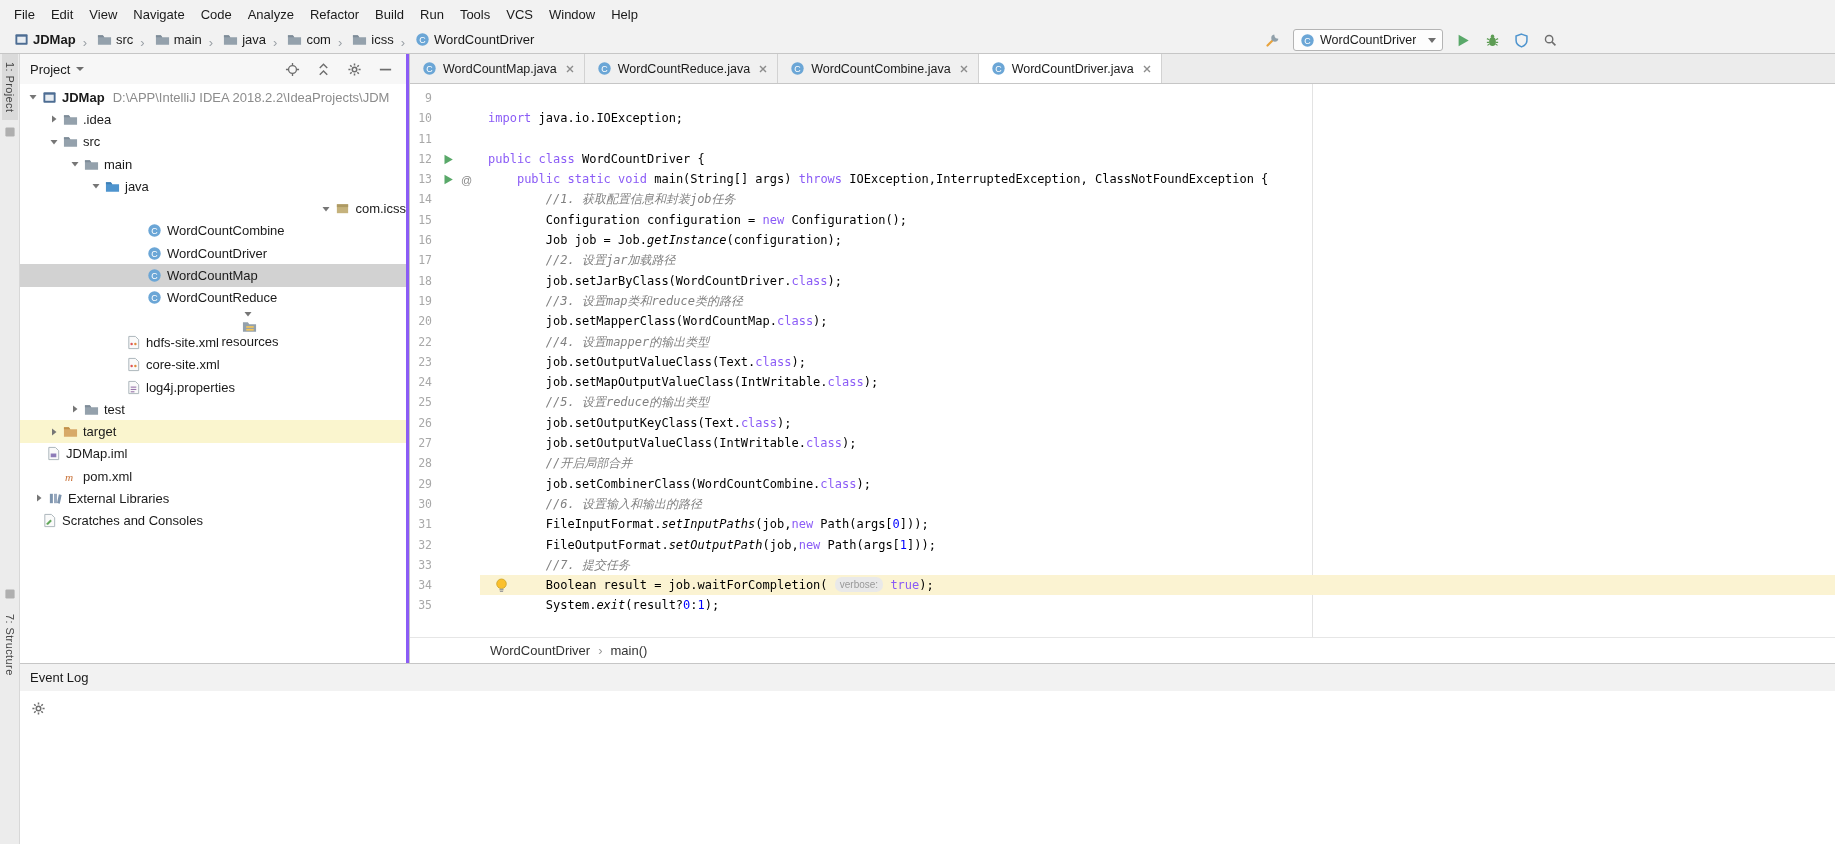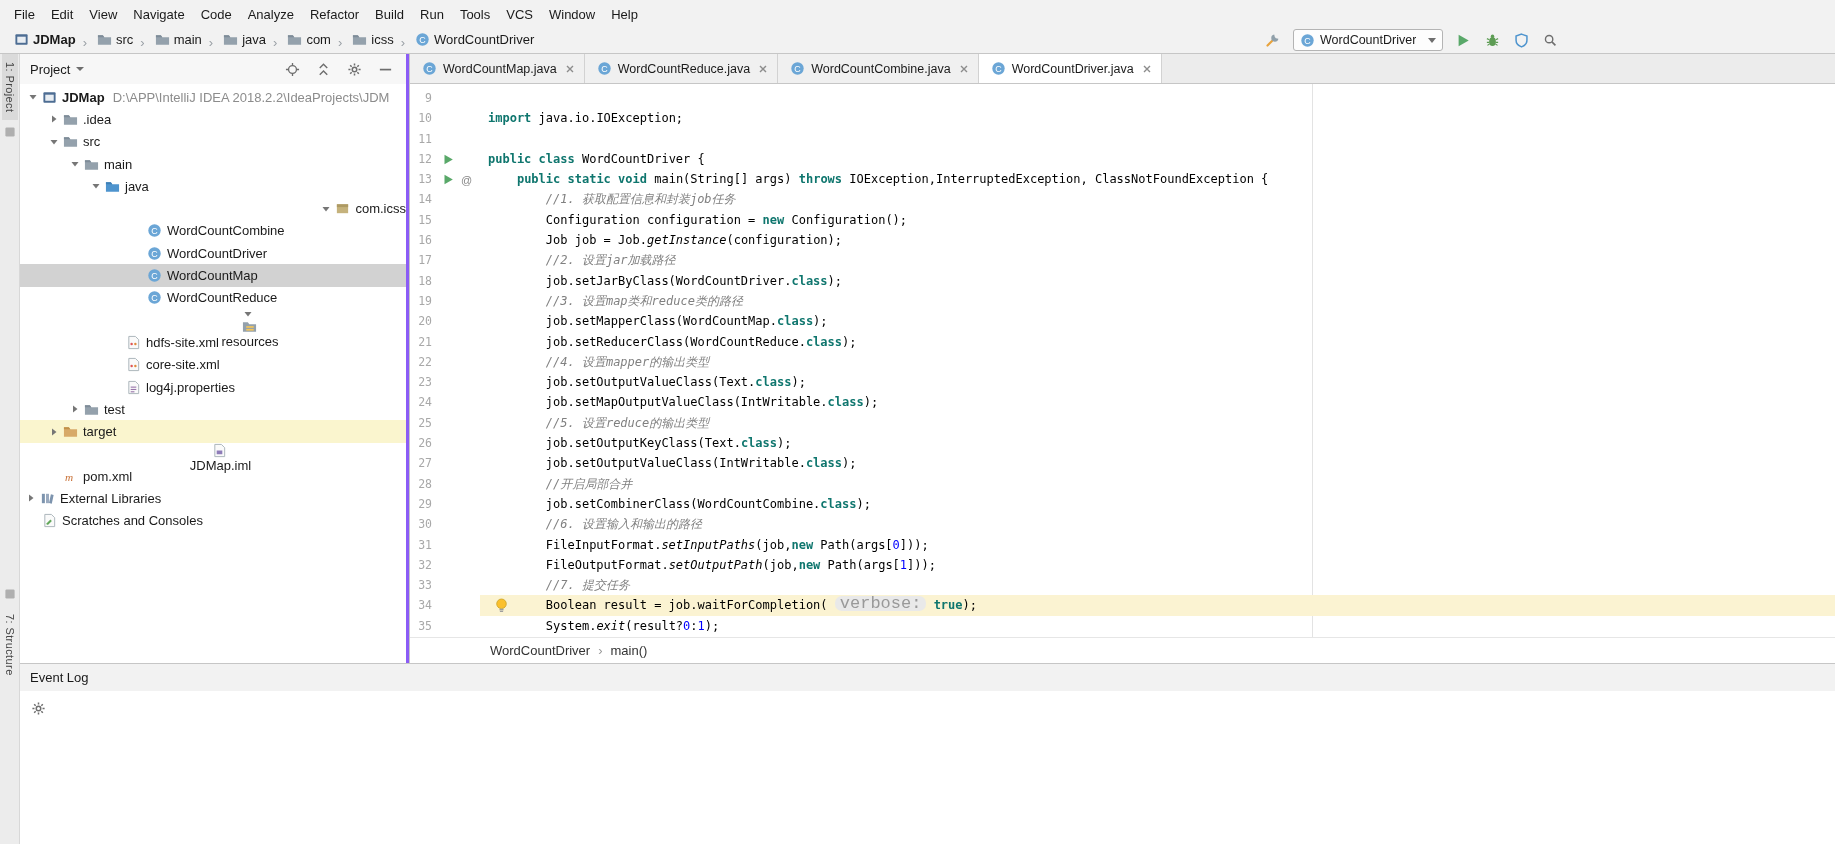--- a/index.html
+++ b/index.html
@@ -57,7 +57,7 @@
   .code{flex:1;white-space:pre;padding-left:8px;color:#000}
   .code-row.hl .code{background:#FBF3D2}
   .bulb{position:absolute;left:85px;top:3px;z-index:2;display:inline-flex}
-  .tok-k{color:#0f766e;font-weight:bold}
+  .tok-k{color:#8b5cf6;font-weight:normal}
   .tok-c{color:#808080;font-style:italic}
   .tok-i{font-style:italic}
   .tok-n{color:#0000FF}

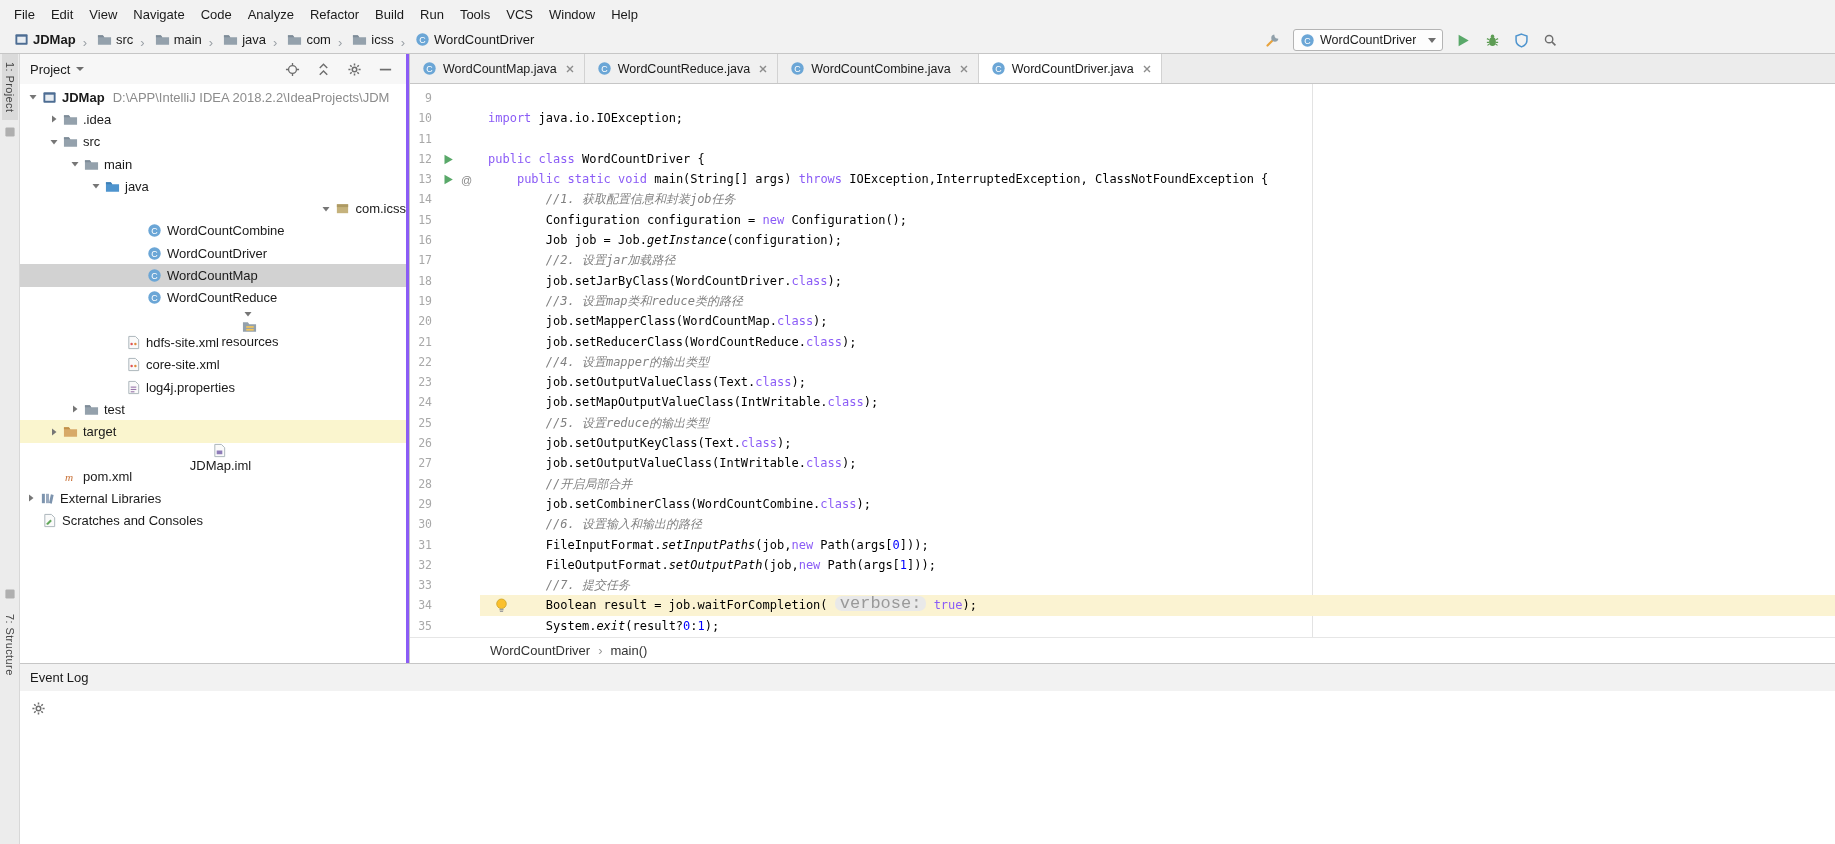--- a/index.html
+++ b/index.html
@@ -661,13 +661,6 @@
       </div>
       <div class="code-row">
         <span class="gutter">
-          <span class="gnum">21</span>
-          <span class="gicons"></span>
-        </span>
-        <span class="code"><span class="tok-p">        job.setReducerClass(WordCountReduce.</span><span class="tok-k">class</span><span class="tok-p">);</span></span>
-      </div>
-      <div class="code-row">
-        <span class="gutter">
           <span class="gnum">22</span>
           <span class="gicons"></span>
         </span>

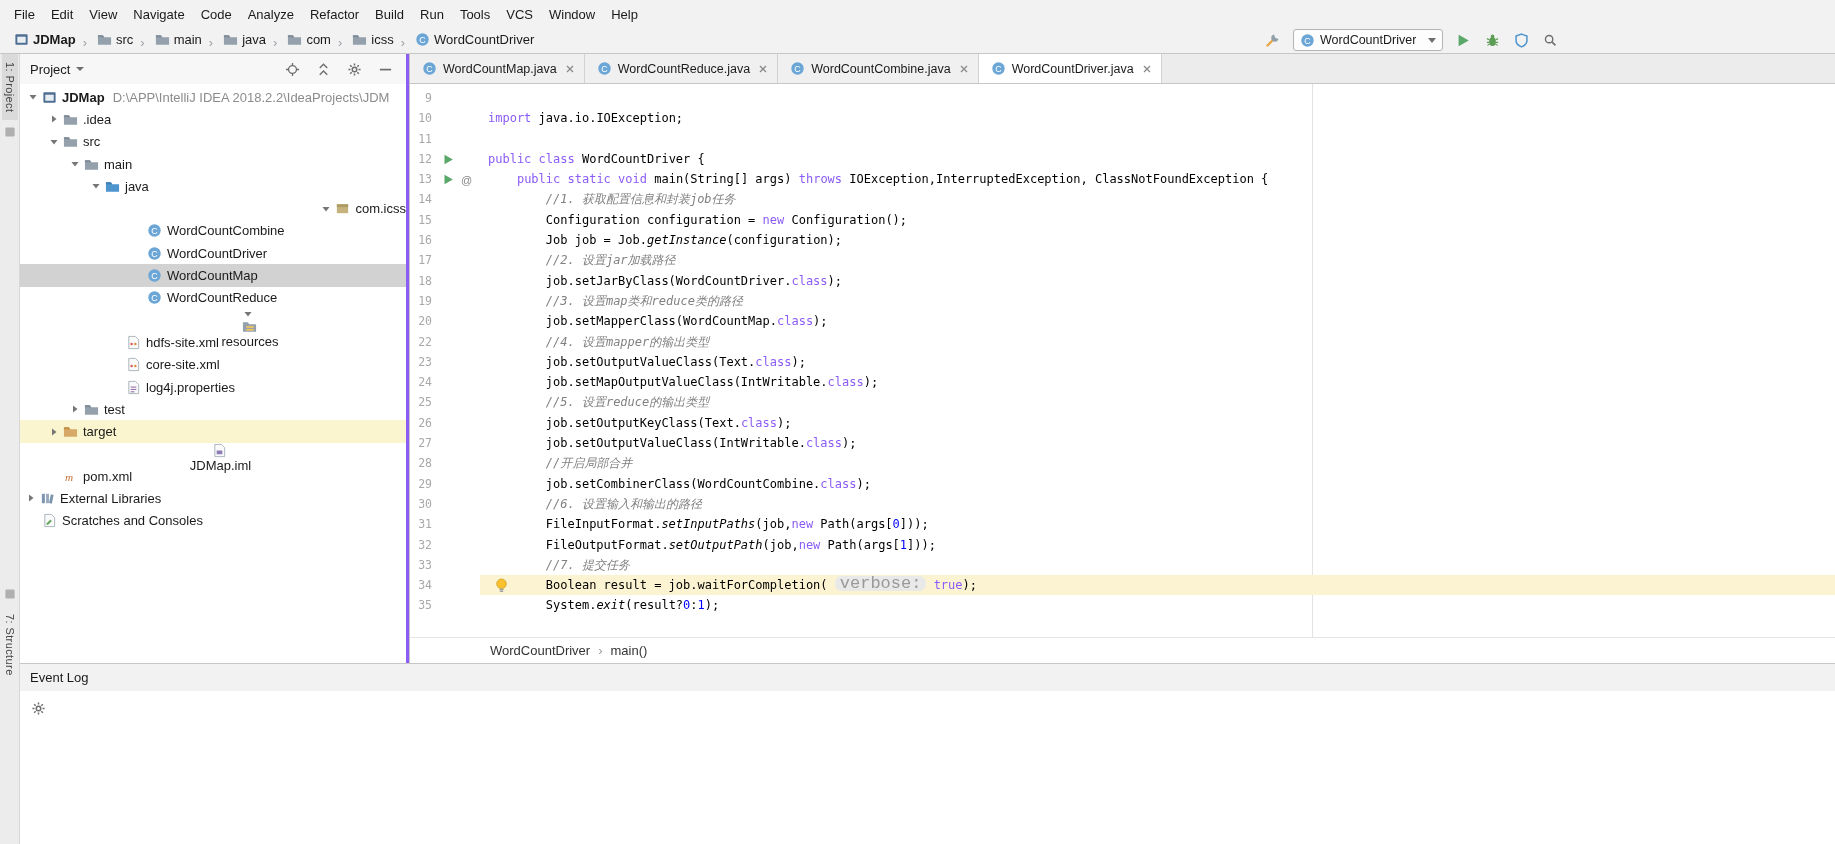--- a/index.html
+++ b/index.html
@@ -450,7 +450,7 @@
         </span>
         <span class="t-label">target</span>
       </div>
-      <div class="tree-row" style="padding-left: 10px; flex-direction: column;">
+      <div class="tree-row" style="padding-left: 10px;">
         <span class="arrow-box"></span>
         <span class="t-icon">
           <svg width="15" height="15" viewBox="0 0 16 16">

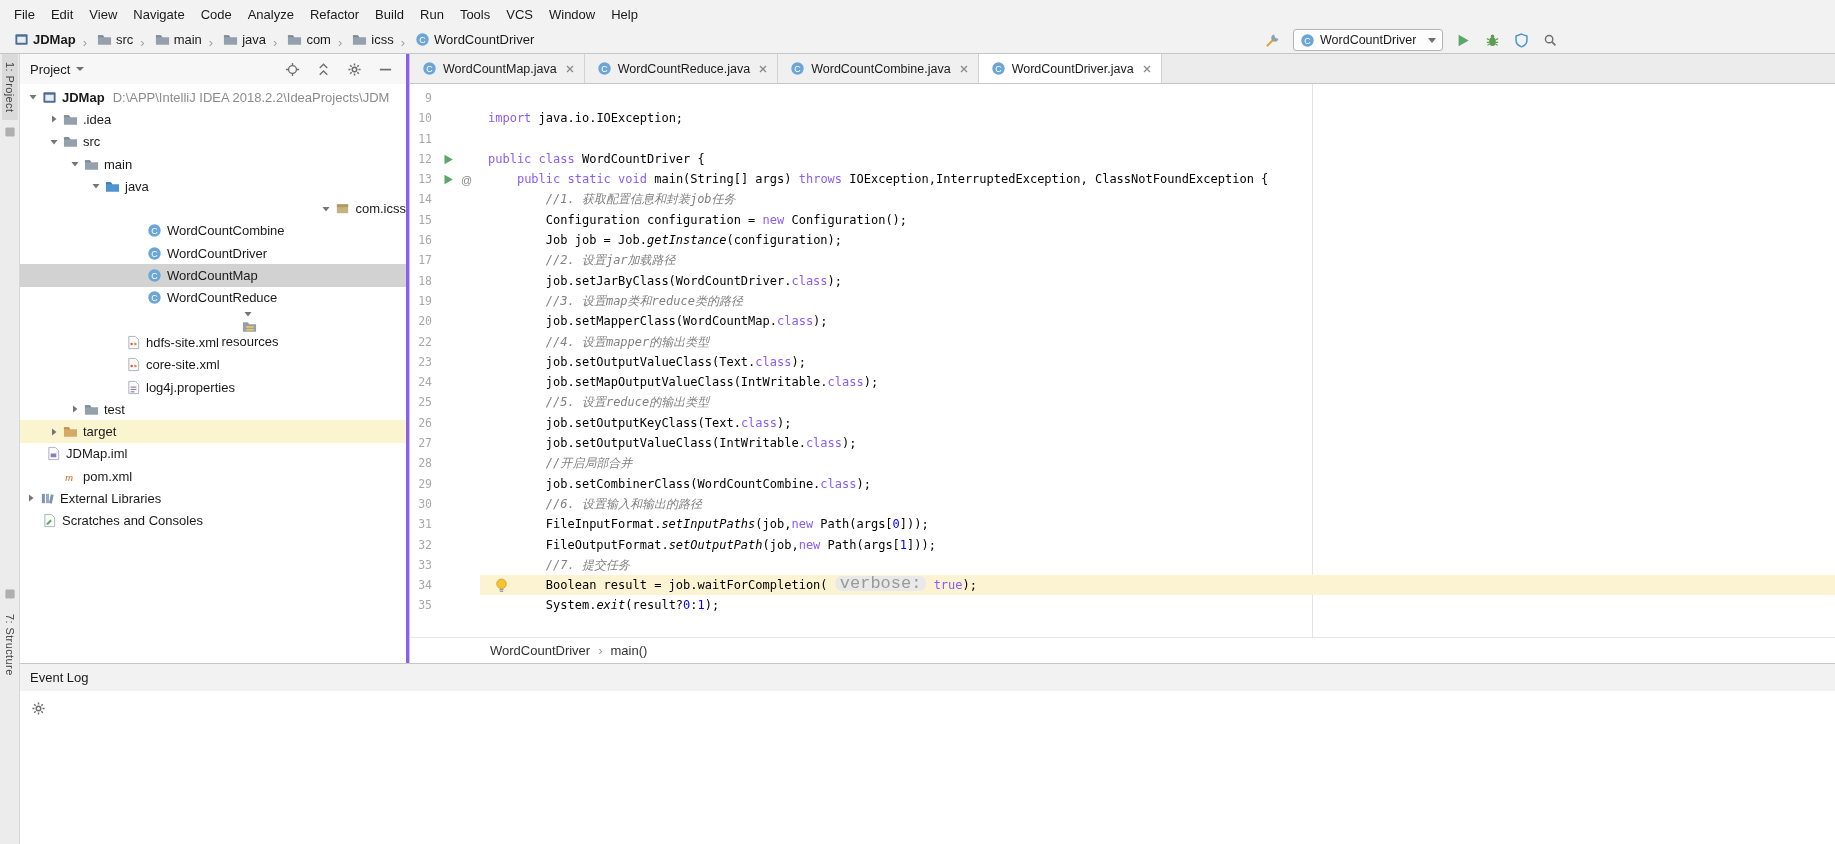--- a/index.html
+++ b/index.html
@@ -469,7 +469,7 @@
         </span>
         <span class="t-label">pom.xml</span>
       </div>
-      <div class="tree-row" style="padding-left: 4px;">
+      <div class="tree-row" style="padding-left: 12px;">
         <span class="arrow-box">
           <svg width="10" height="10" viewBox="0 0 10 10">
             <path d="M3 1.5v7L7.5 5z" fill="#767676"></path>

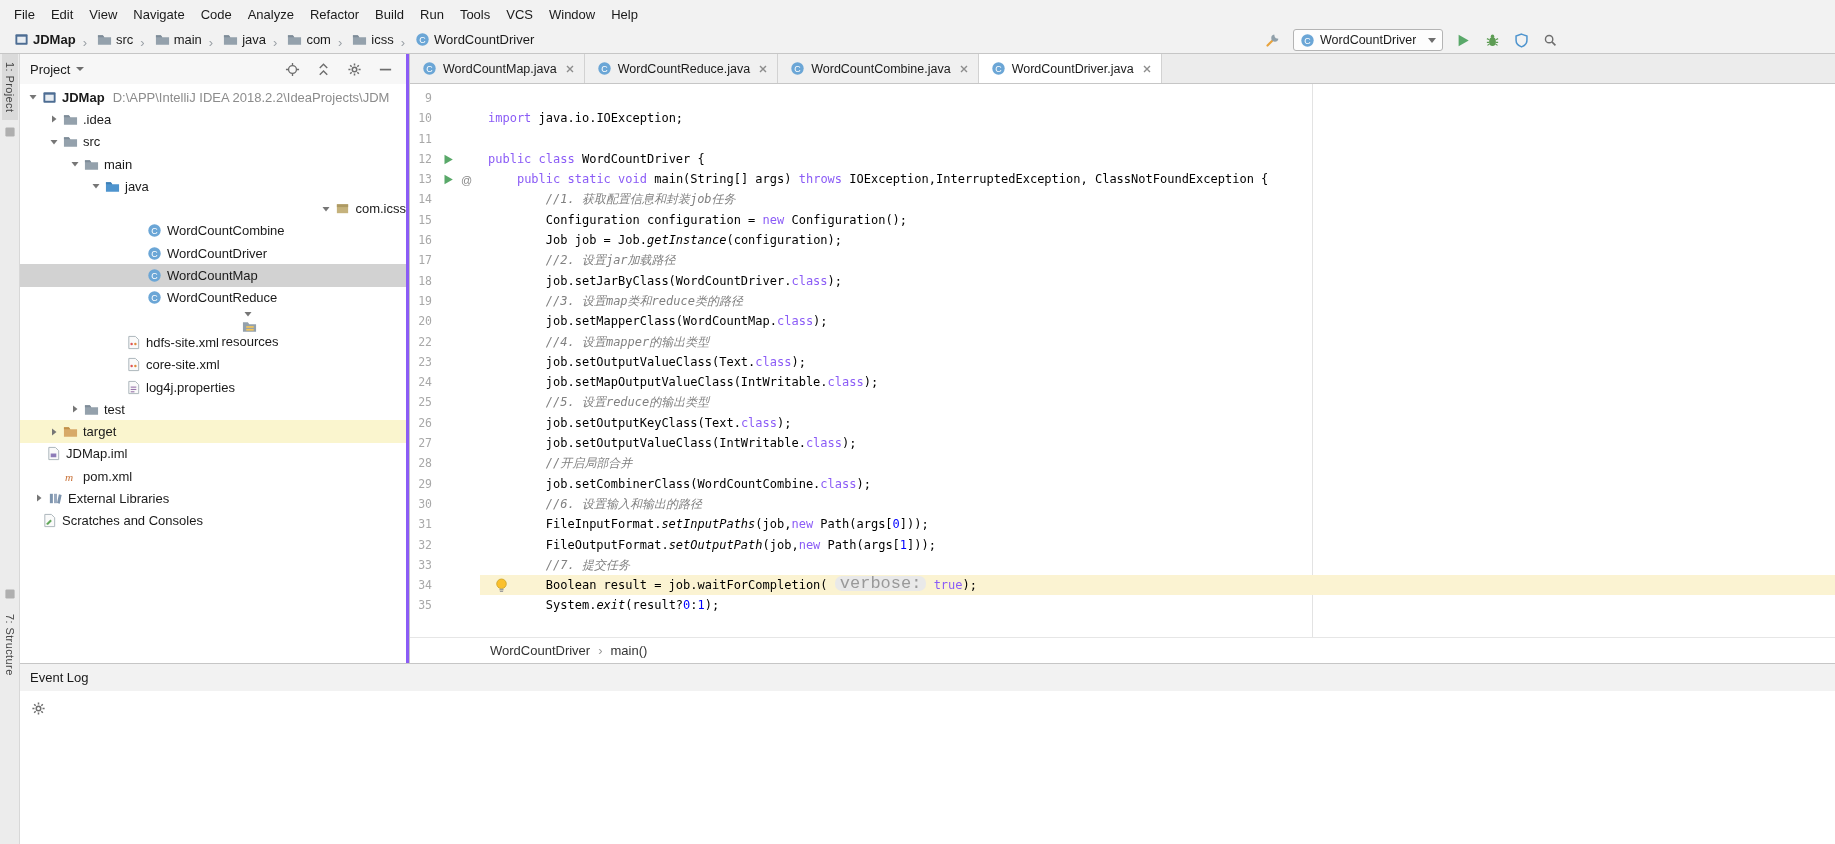--- a/index.html
+++ b/index.html
@@ -61,7 +61,7 @@
   .tok-c{color:#808080;font-style:italic}
   .tok-i{font-style:italic}
   .tok-n{color:#0000FF}
-  .tok-h{display:inline-block;background:#E9E9E9;color:#999;border-radius:7px;padding:0 5px;font-size:17px;line-height:15px;font-family:Liberation Mono, monospace;vertical-align:1px}
+  .tok-h{display:inline-block;background:#E9E9E9;color:#999;border-radius:7px;padding:0 5px;font-size:10px;line-height:15px;font-family:Liberation Sans, sans-serif;vertical-align:1px}
   .crumb-bar{height:26px;display:flex;align-items:center;gap:8px;padding-left:80px;background:#FFFFFF;border-top:1px solid #E6E6E6;font-size:13px;color:#333}
   .bc-sep{color:#999}
 

